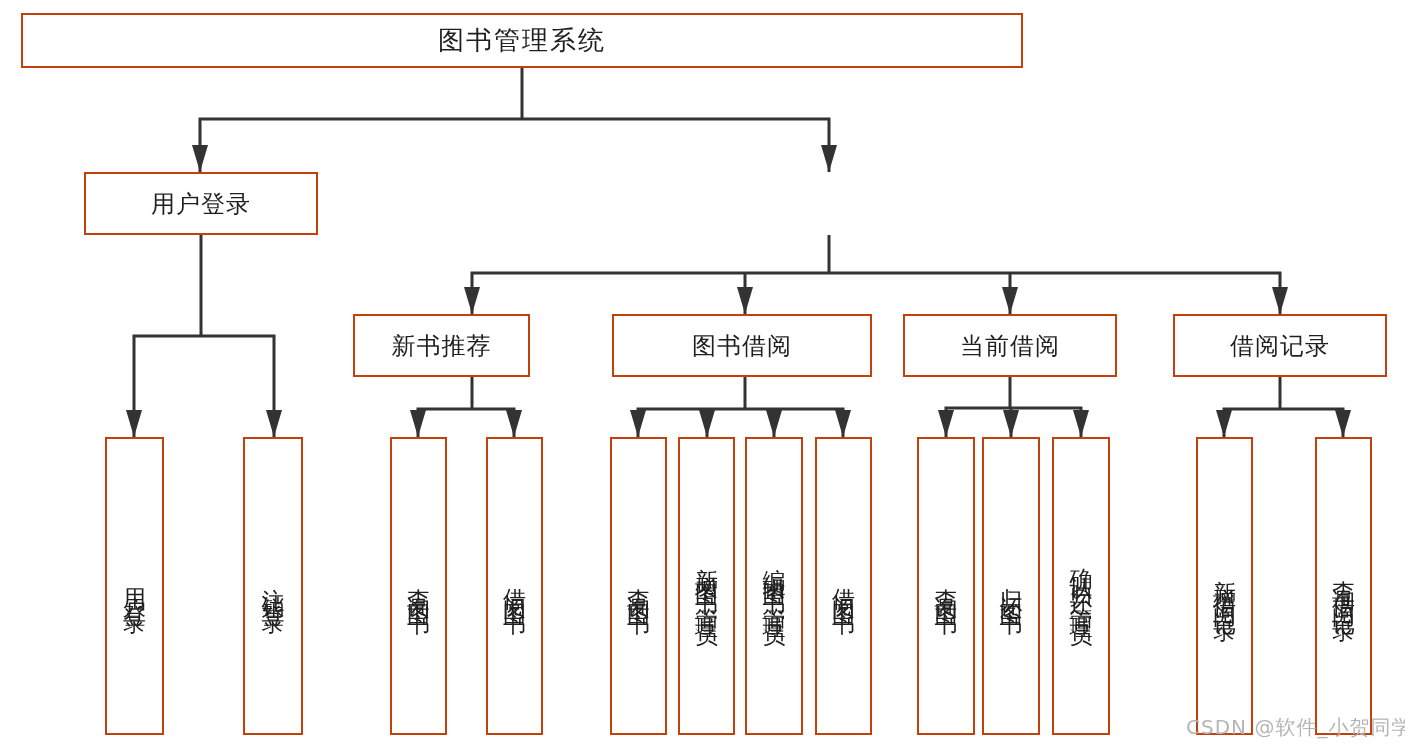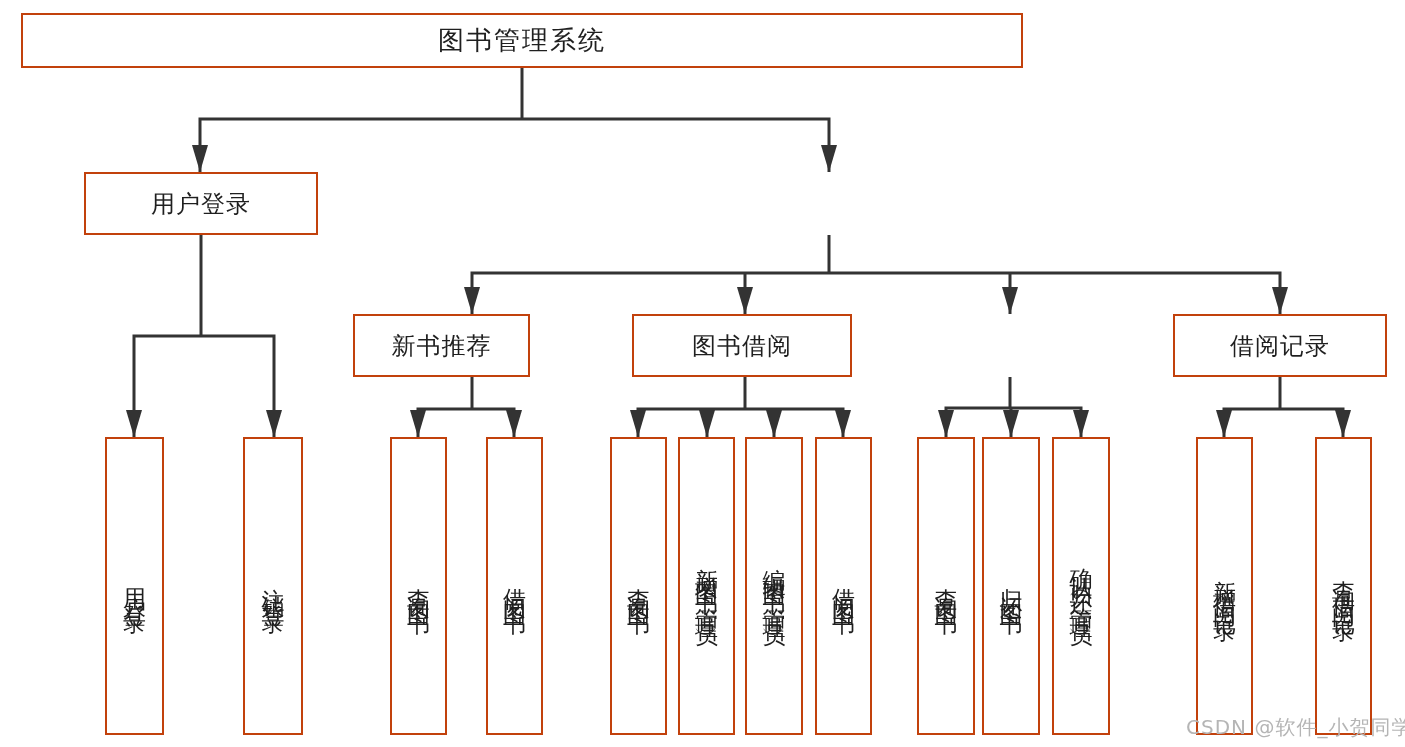--- a/index.html
+++ b/index.html
@@ -91,7 +91,7 @@
   <div class="box lv2" style="left:353px;width:177px;">
     <span class="h-label">新书推荐</span>
   </div>
-  <div class="box lv2" style="left:632px;width:220px;">
+  <div class="box lv2" style="left:612px;width:260px;">
     <span class="h-label">图书借阅</span>
   </div>
   <div class="box lv2" style="left:1173px;width:214px;">

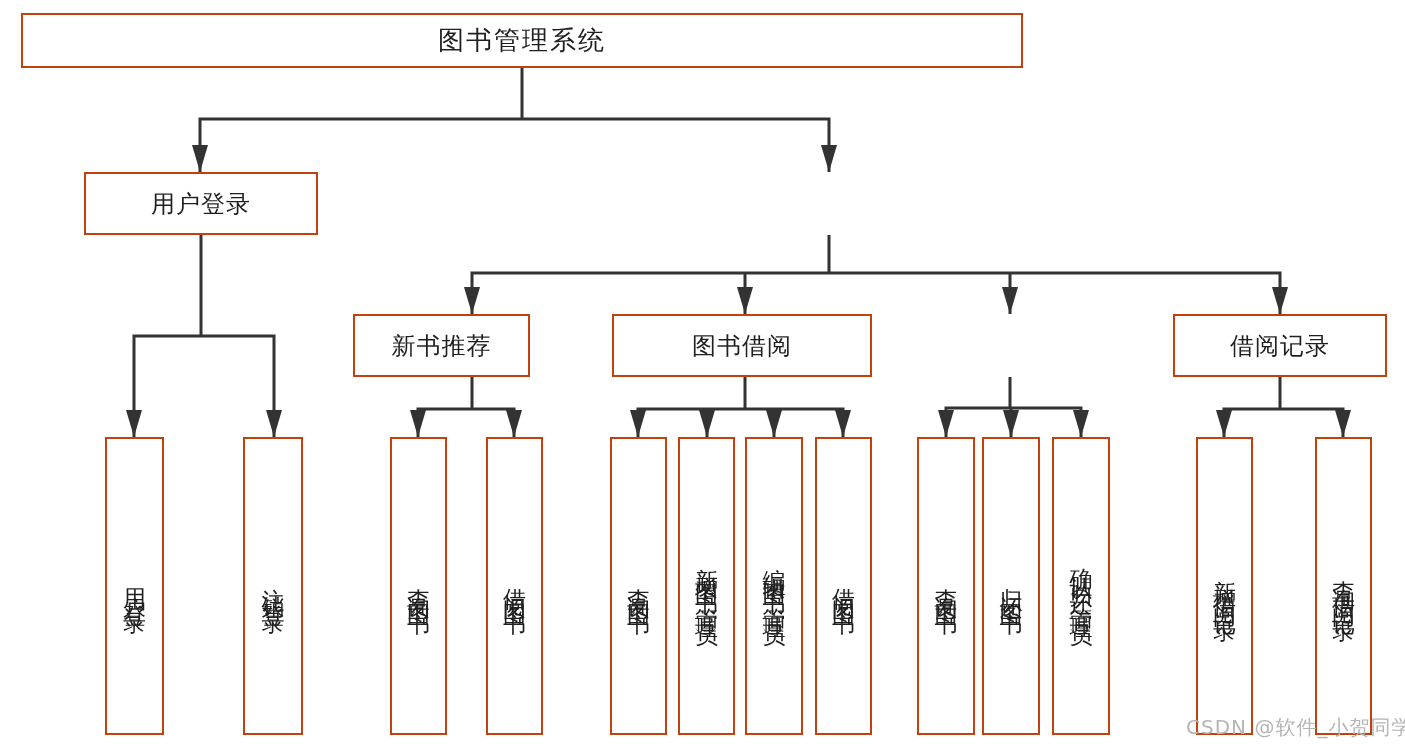--- a/index.html
+++ b/index.html
@@ -94,6 +94,9 @@
   <div class="box lv2" style="left:612px;width:260px;">
     <span class="h-label">图书借阅</span>
   </div>
+  <div class="box lv2" style="left:903px;width:214px;">
+    <span class="h-label">当前借阅</span>
+  </div>
   <div class="box lv2" style="left:1173px;width:214px;">
     <span class="h-label">借阅记录</span>
   </div>

